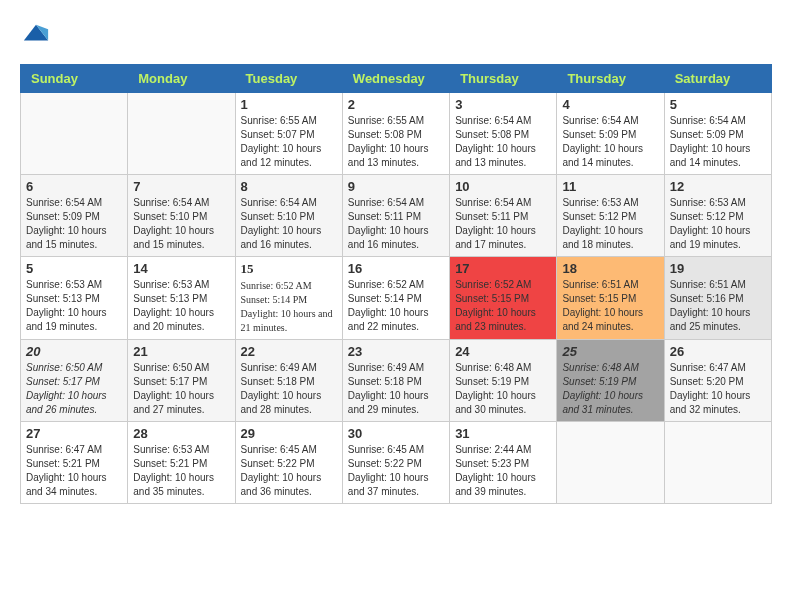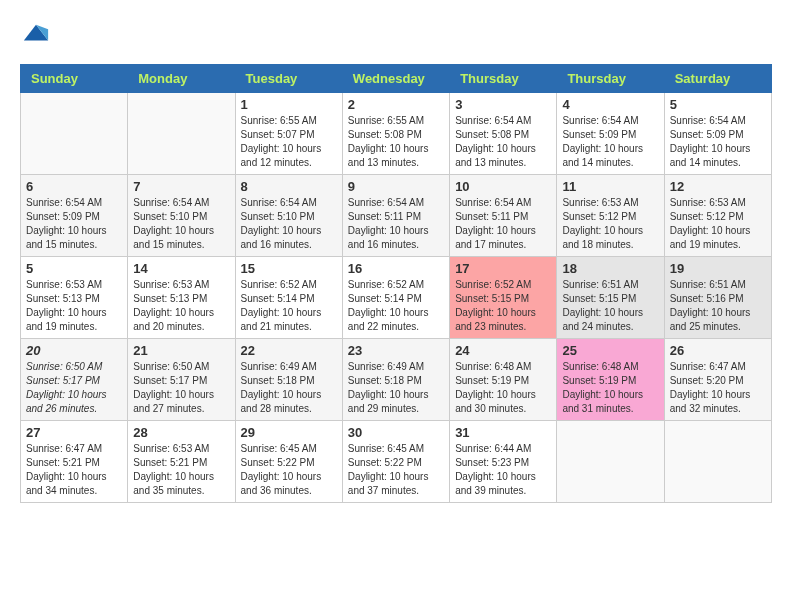--- a/index.html
+++ b/index.html
@@ -219,7 +219,7 @@
 Sunset: 5:13 PM
 Daylight: 10 hours and 20 minutes.</div>
         </td>
-        <td style="background: rgb(255, 255, 255);">
+        <td style="background: rgb(255, 255, 255); font-family: Liberation Serif, serif;">
           <span class="day-num">15</span>
           <div class="day-info" style="white-space: pre-line;">Sunrise: 6:52 AM
 Sunset: 5:14 PM

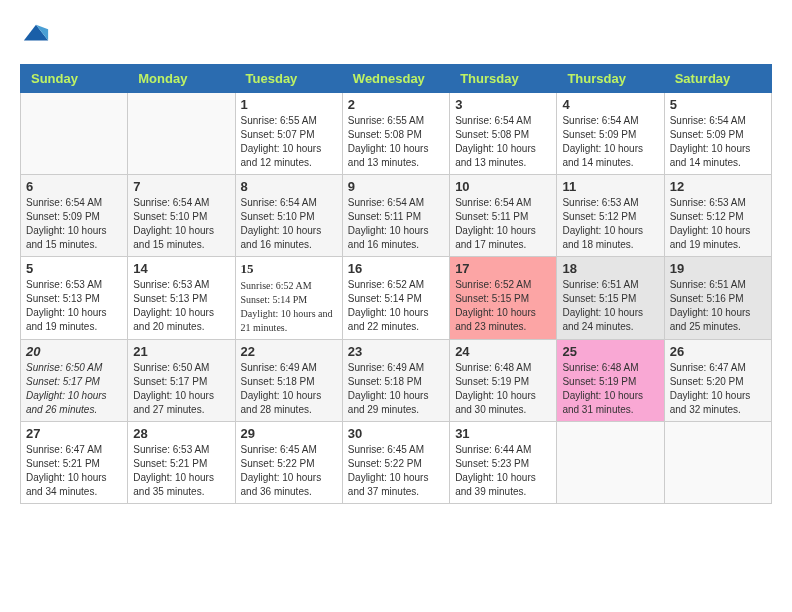--- a/index.html
+++ b/index.html
@@ -231,7 +231,7 @@
 Sunset: 5:14 PM
 Daylight: 10 hours and 22 minutes.</div>
         </td>
-        <td style="background: #fca5a5;">
+        <td style="background: #ef4444;">
           <span class="day-num">17</span>
           <div class="day-info" style="white-space: pre-line;">Sunrise: 6:52 AM
 Sunset: 5:15 PM

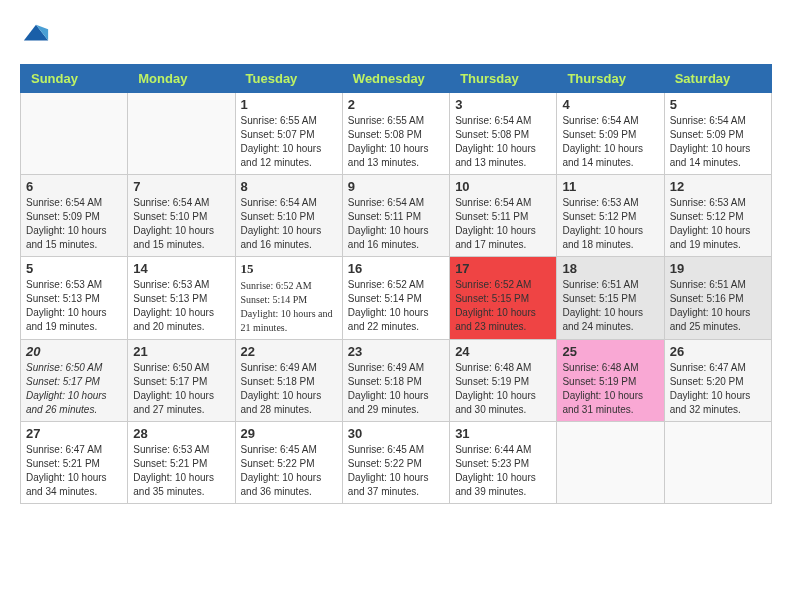--- a/index.html
+++ b/index.html
@@ -237,7 +237,7 @@
 Sunset: 5:15 PM
 Daylight: 10 hours and 23 minutes.</div>
         </td>
-        <td style="background: #e5e5e5;">
+        <td style="background: #fdba74;">
           <span class="day-num">18</span>
           <div class="day-info" style="white-space: pre-line;">Sunrise: 6:51 AM
 Sunset: 5:15 PM

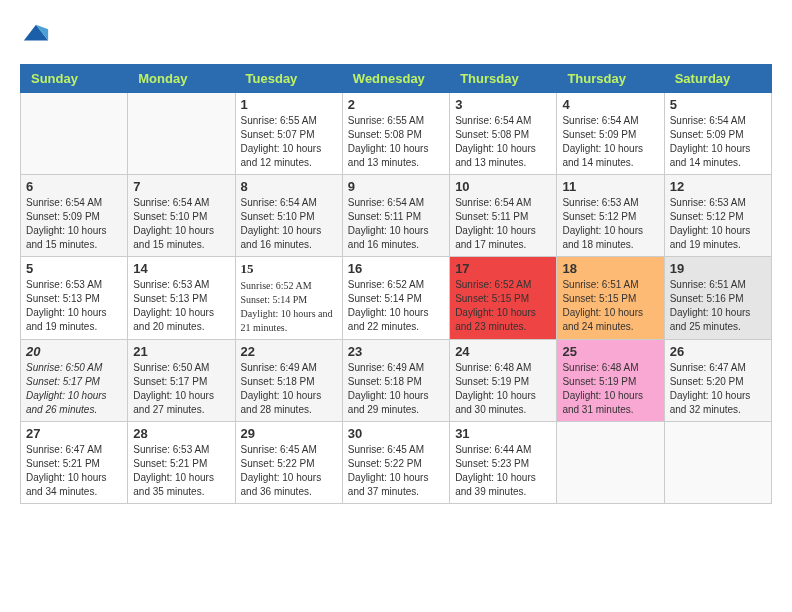--- a/index.html
+++ b/index.html
@@ -281,7 +281,7 @@
 Sunset: 5:19 PM
 Daylight: 10 hours and 30 minutes.</div>
         </td>
-        <td style="background: #f9a8d4;">
+        <td style="background: #a3a3a3; font-style: italic;">
           <span class="day-num">25</span>
           <div class="day-info" style="white-space: pre-line;">Sunrise: 6:48 AM
 Sunset: 5:19 PM

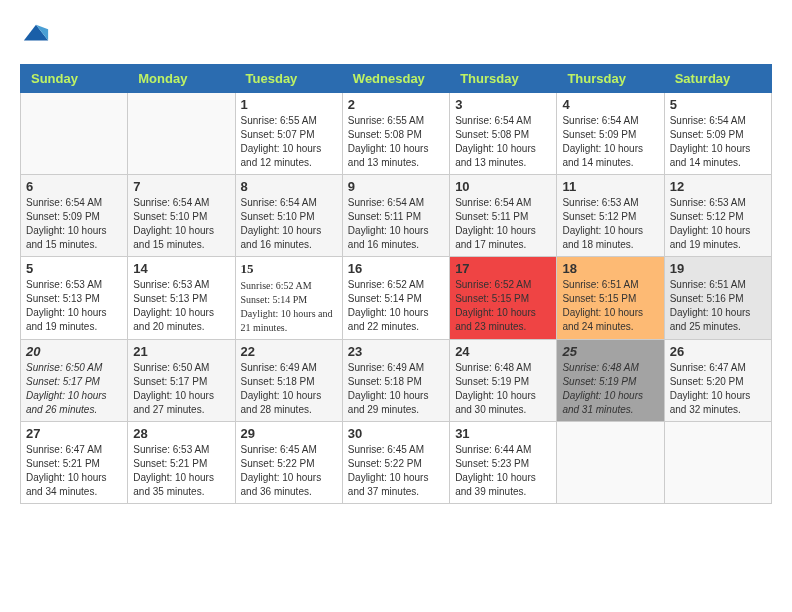--- a/index.html
+++ b/index.html
@@ -321,7 +321,7 @@
         </td>
         <td style="background: rgb(255, 255, 255);">
           <span class="day-num">31</span>
-          <div class="day-info" style="white-space: pre-line;">Sunrise: 6:44 AM
+          <div class="day-info" style="white-space: pre-line;">Sunrise: 2:44 AM
 Sunset: 5:23 PM
 Daylight: 10 hours and 39 minutes.</div>
         </td>

